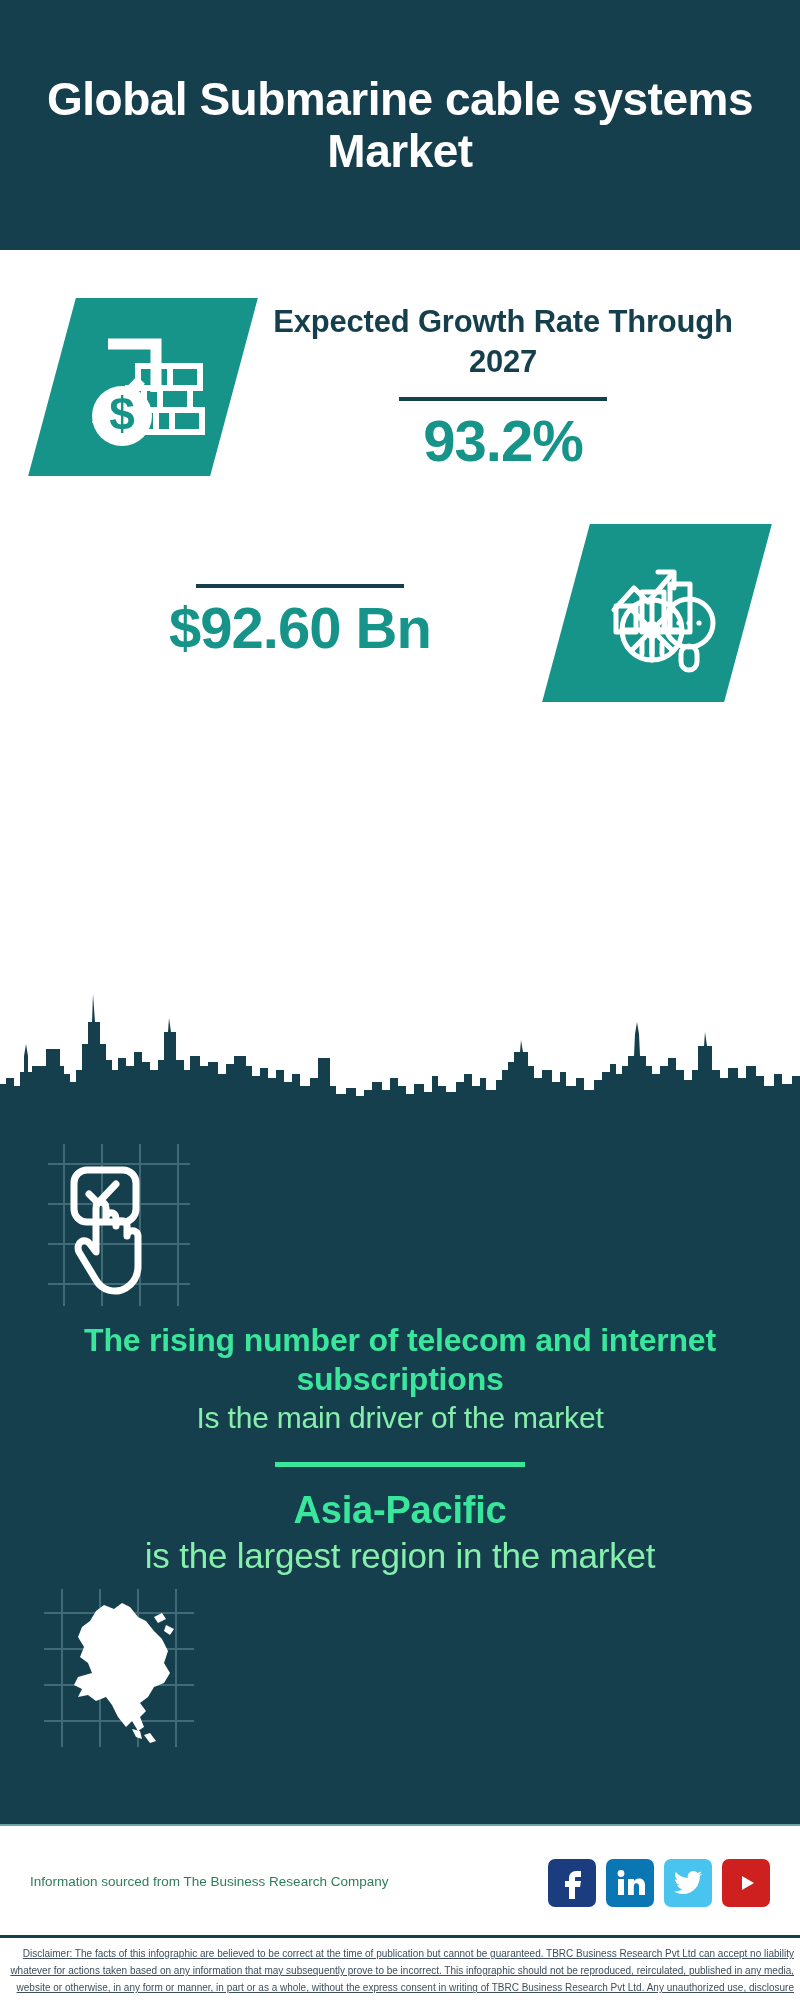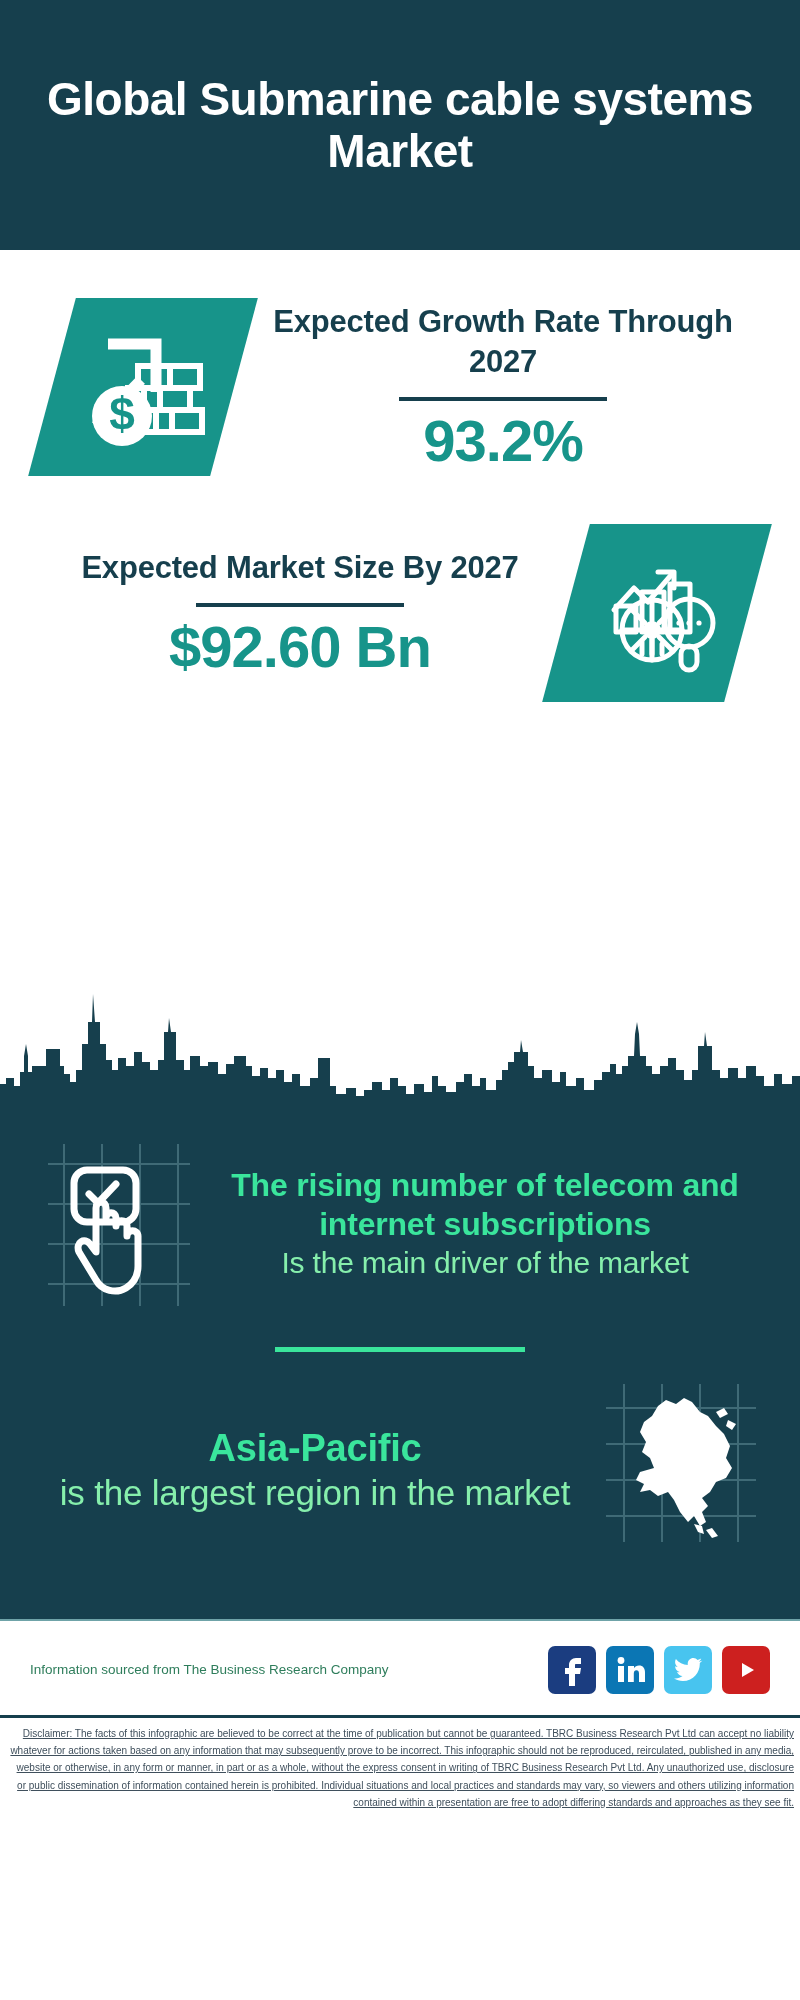--- a/index.html
+++ b/index.html
@@ -224,7 +224,6 @@
 
   <div class="stat-row row2">
     <div class="stat-text right-pad">
-      <div class="stat-title">Expected Market Size By 2027</div>
       <div class="stat-rule"></div>
       <div class="stat-value">$92.60 Bn</div>
     </div>

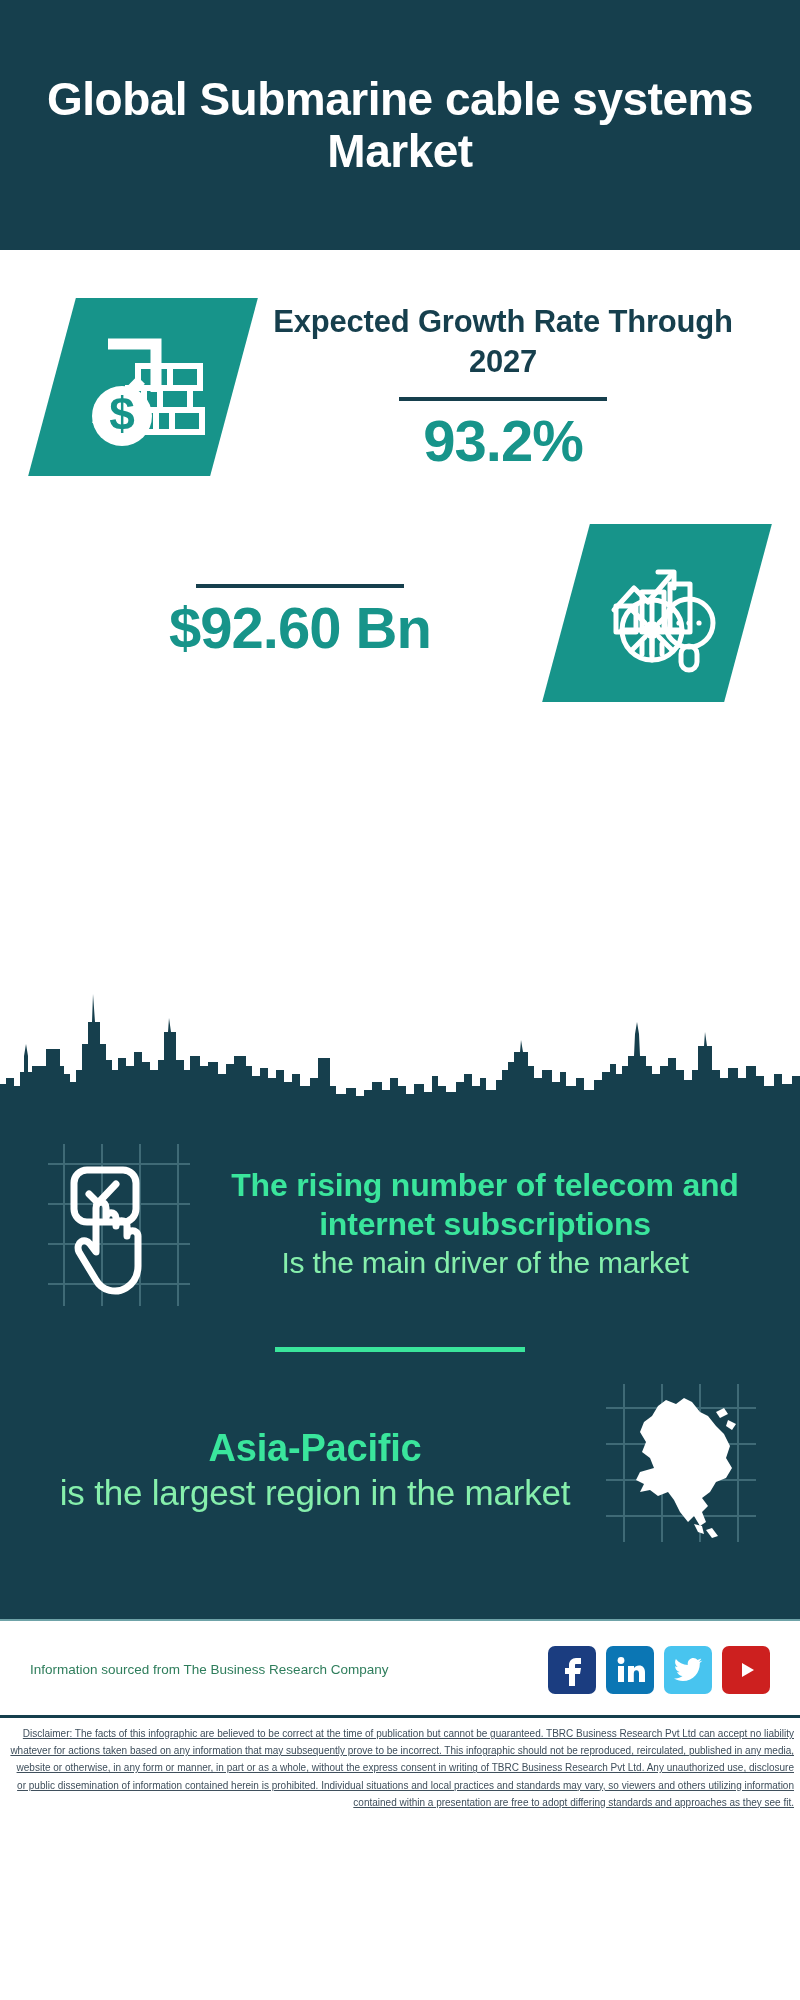--- a/index.html
+++ b/index.html
@@ -106,8 +106,8 @@
 
   .dark-row {
     display:flex;
-    align-items:center;
     padding:0 34px;
+    flex-direction:column;
   }
   .dark-row.driver { padding-top:22px; }
   .dark-row.region { padding-top:14px; padding-bottom:18px; }

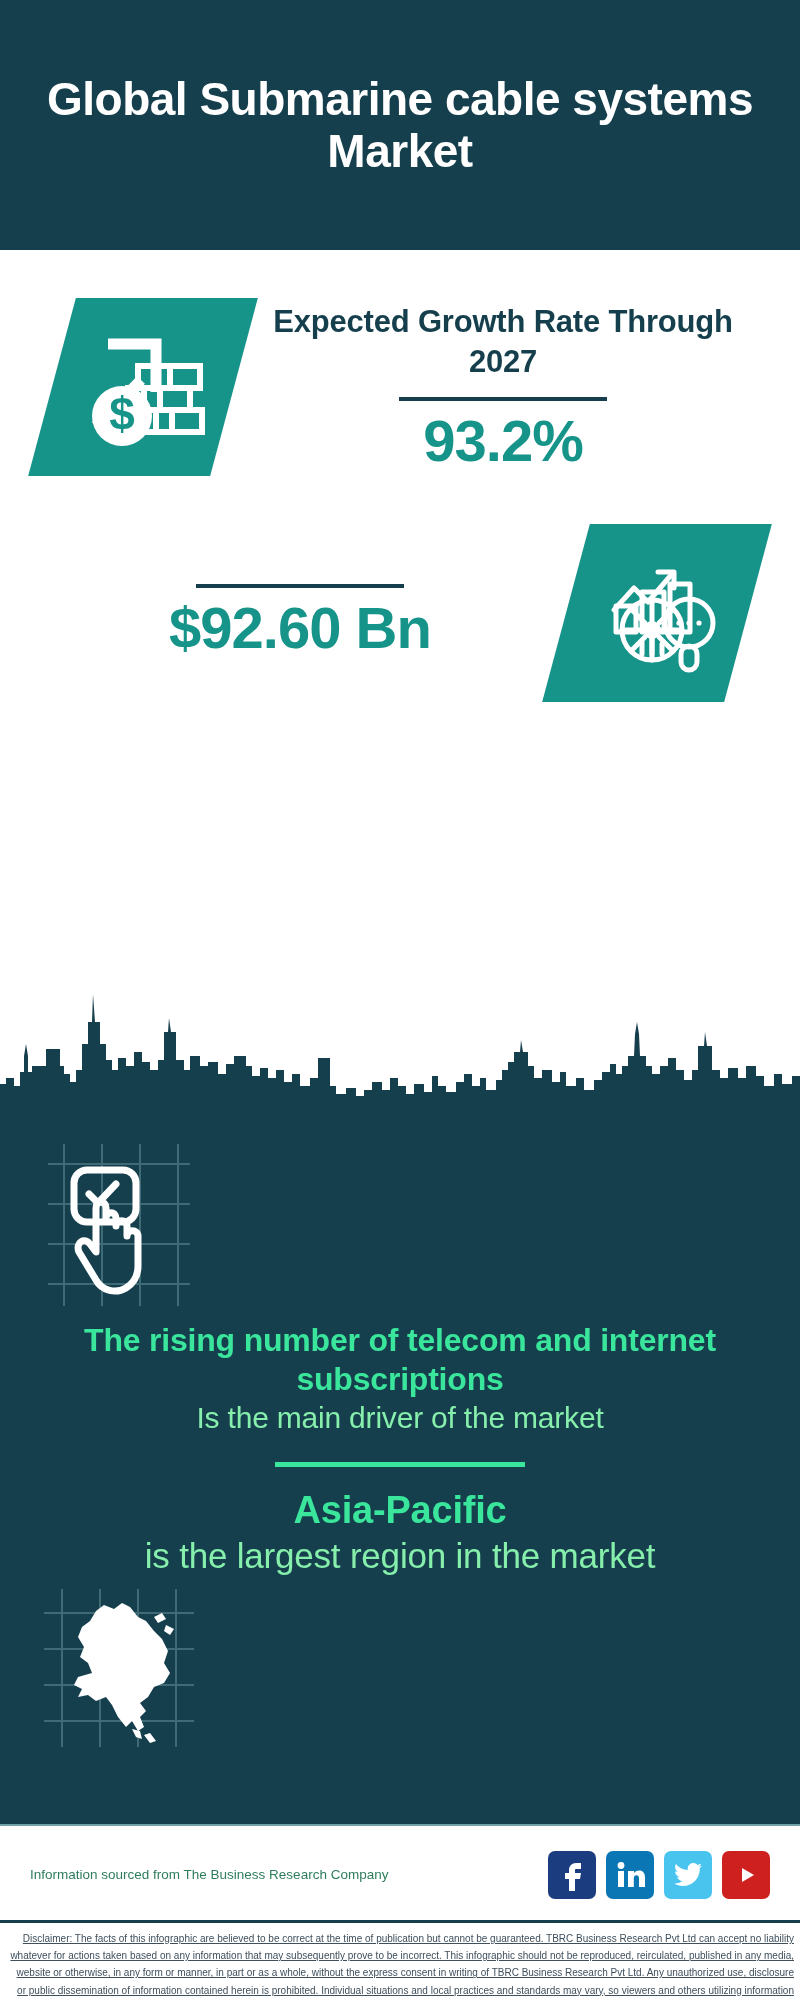--- a/index.html
+++ b/index.html
@@ -153,7 +153,7 @@
     display:flex;
     align-items:center;
     justify-content:space-between;
-    height:96px;
+    height:111px;
   }
   .source-text {
     color:#2e7d5b;

